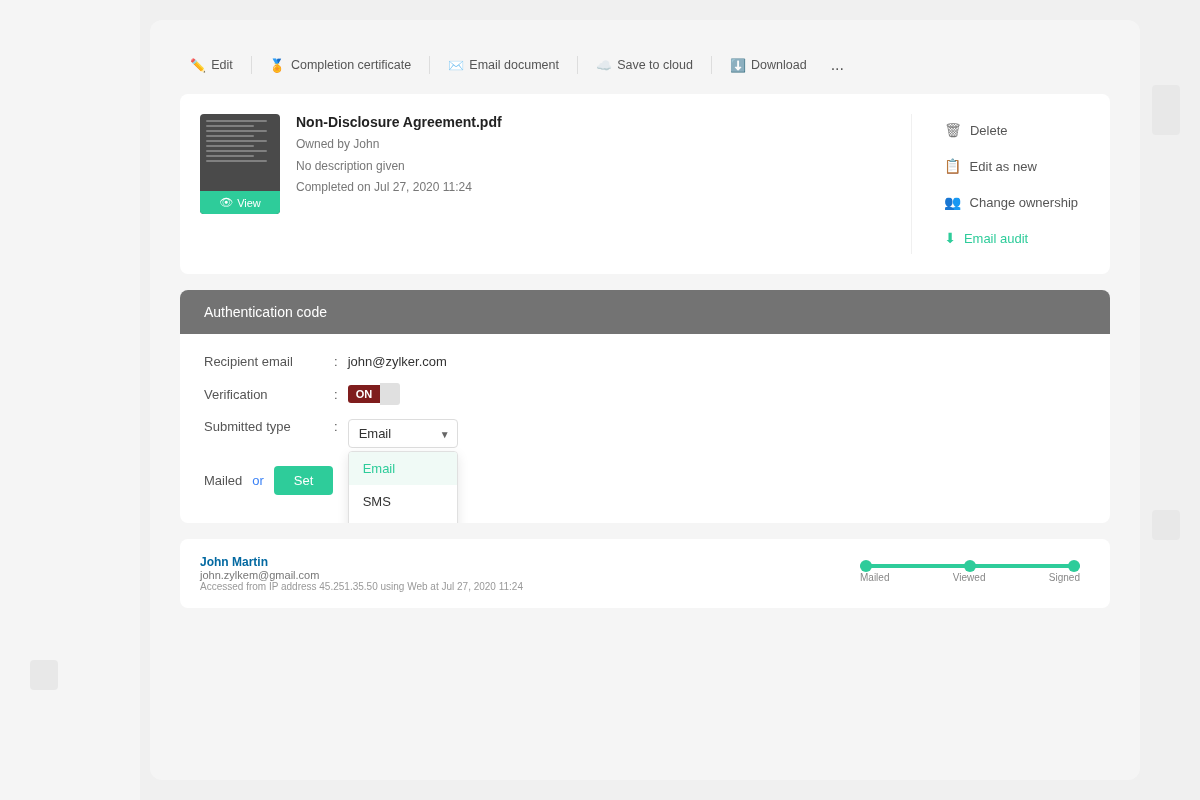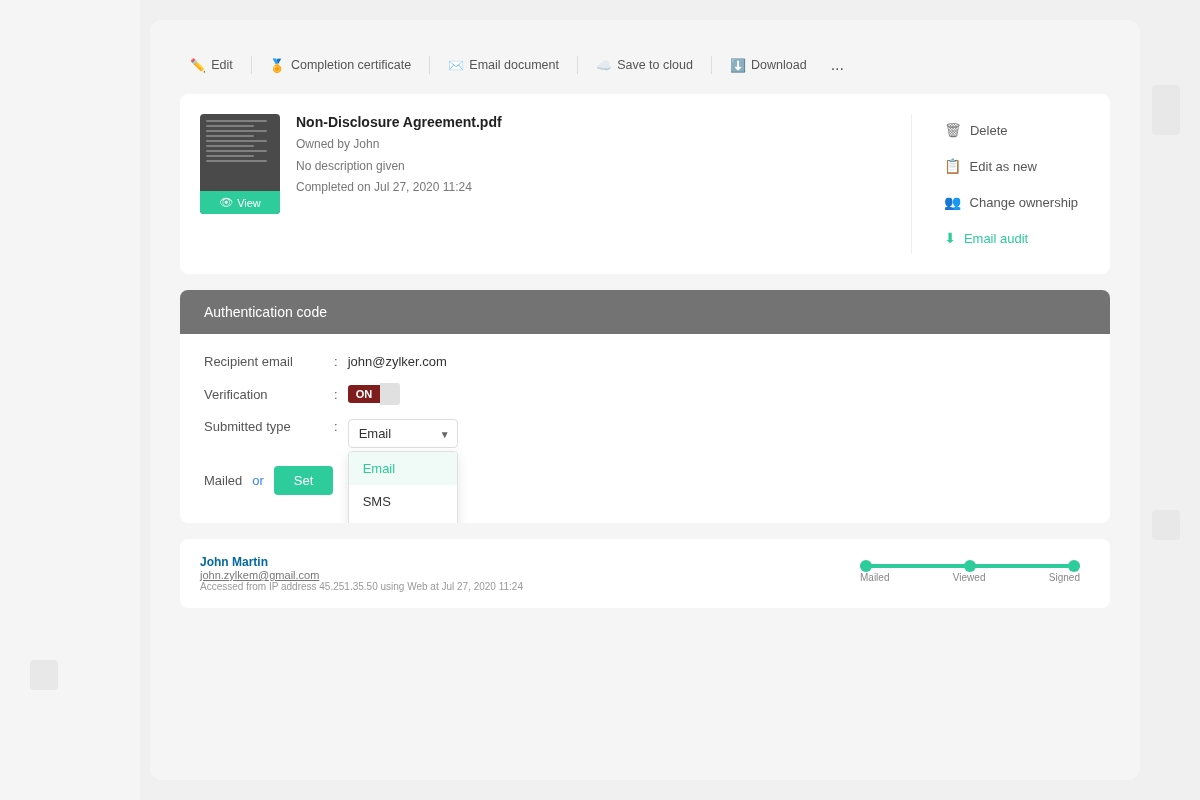--- a/index.html
+++ b/index.html
@@ -371,7 +371,6 @@
     .audit-email {
       font-size: 11px;
       color: #777;
-      text-decoration: underline;
     }
     .audit-access {
       font-size: 10px;

